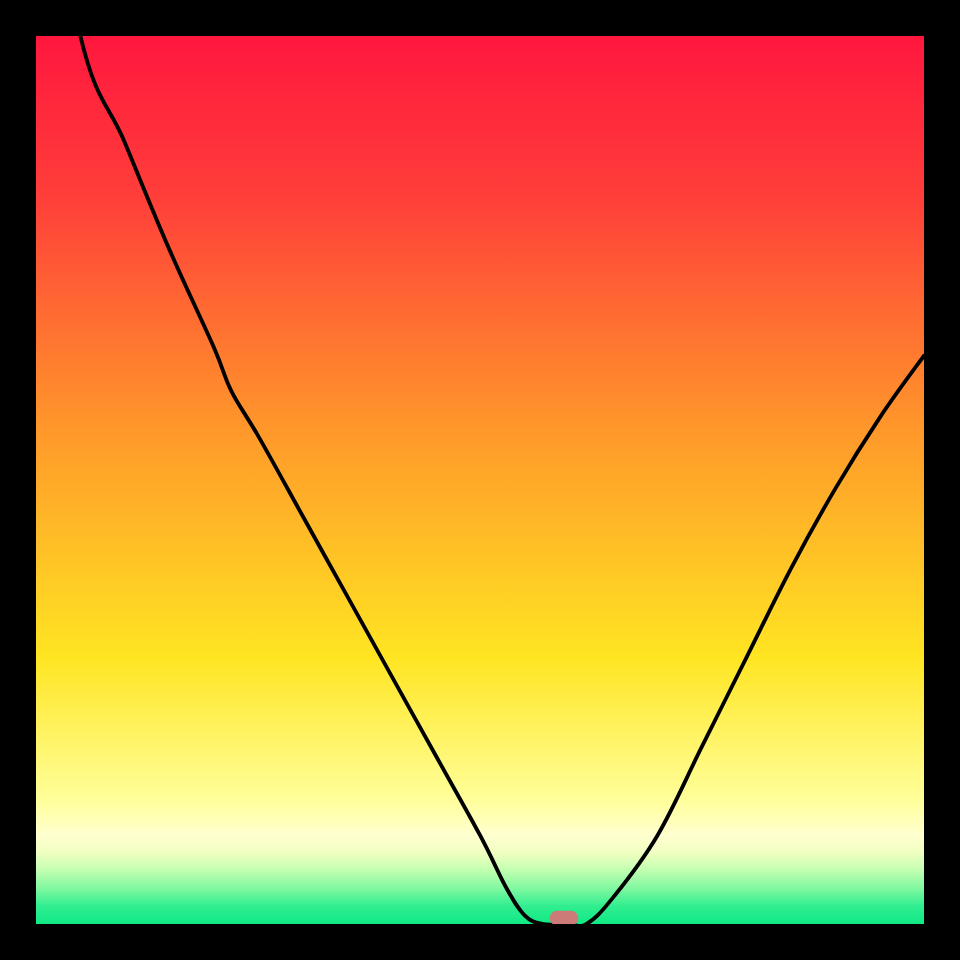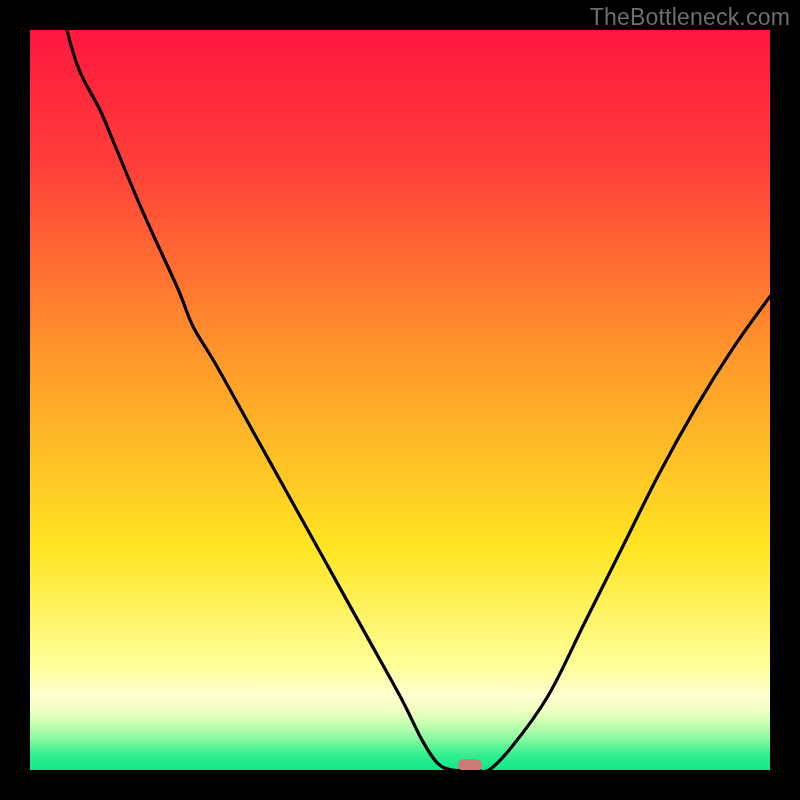--- a/index.html
+++ b/index.html
@@ -64,7 +64,6 @@
 
 <div class="frame">
 
-  <div class="watermark">TheBottleneck.com</div>
 
   <div class="plot">
 

